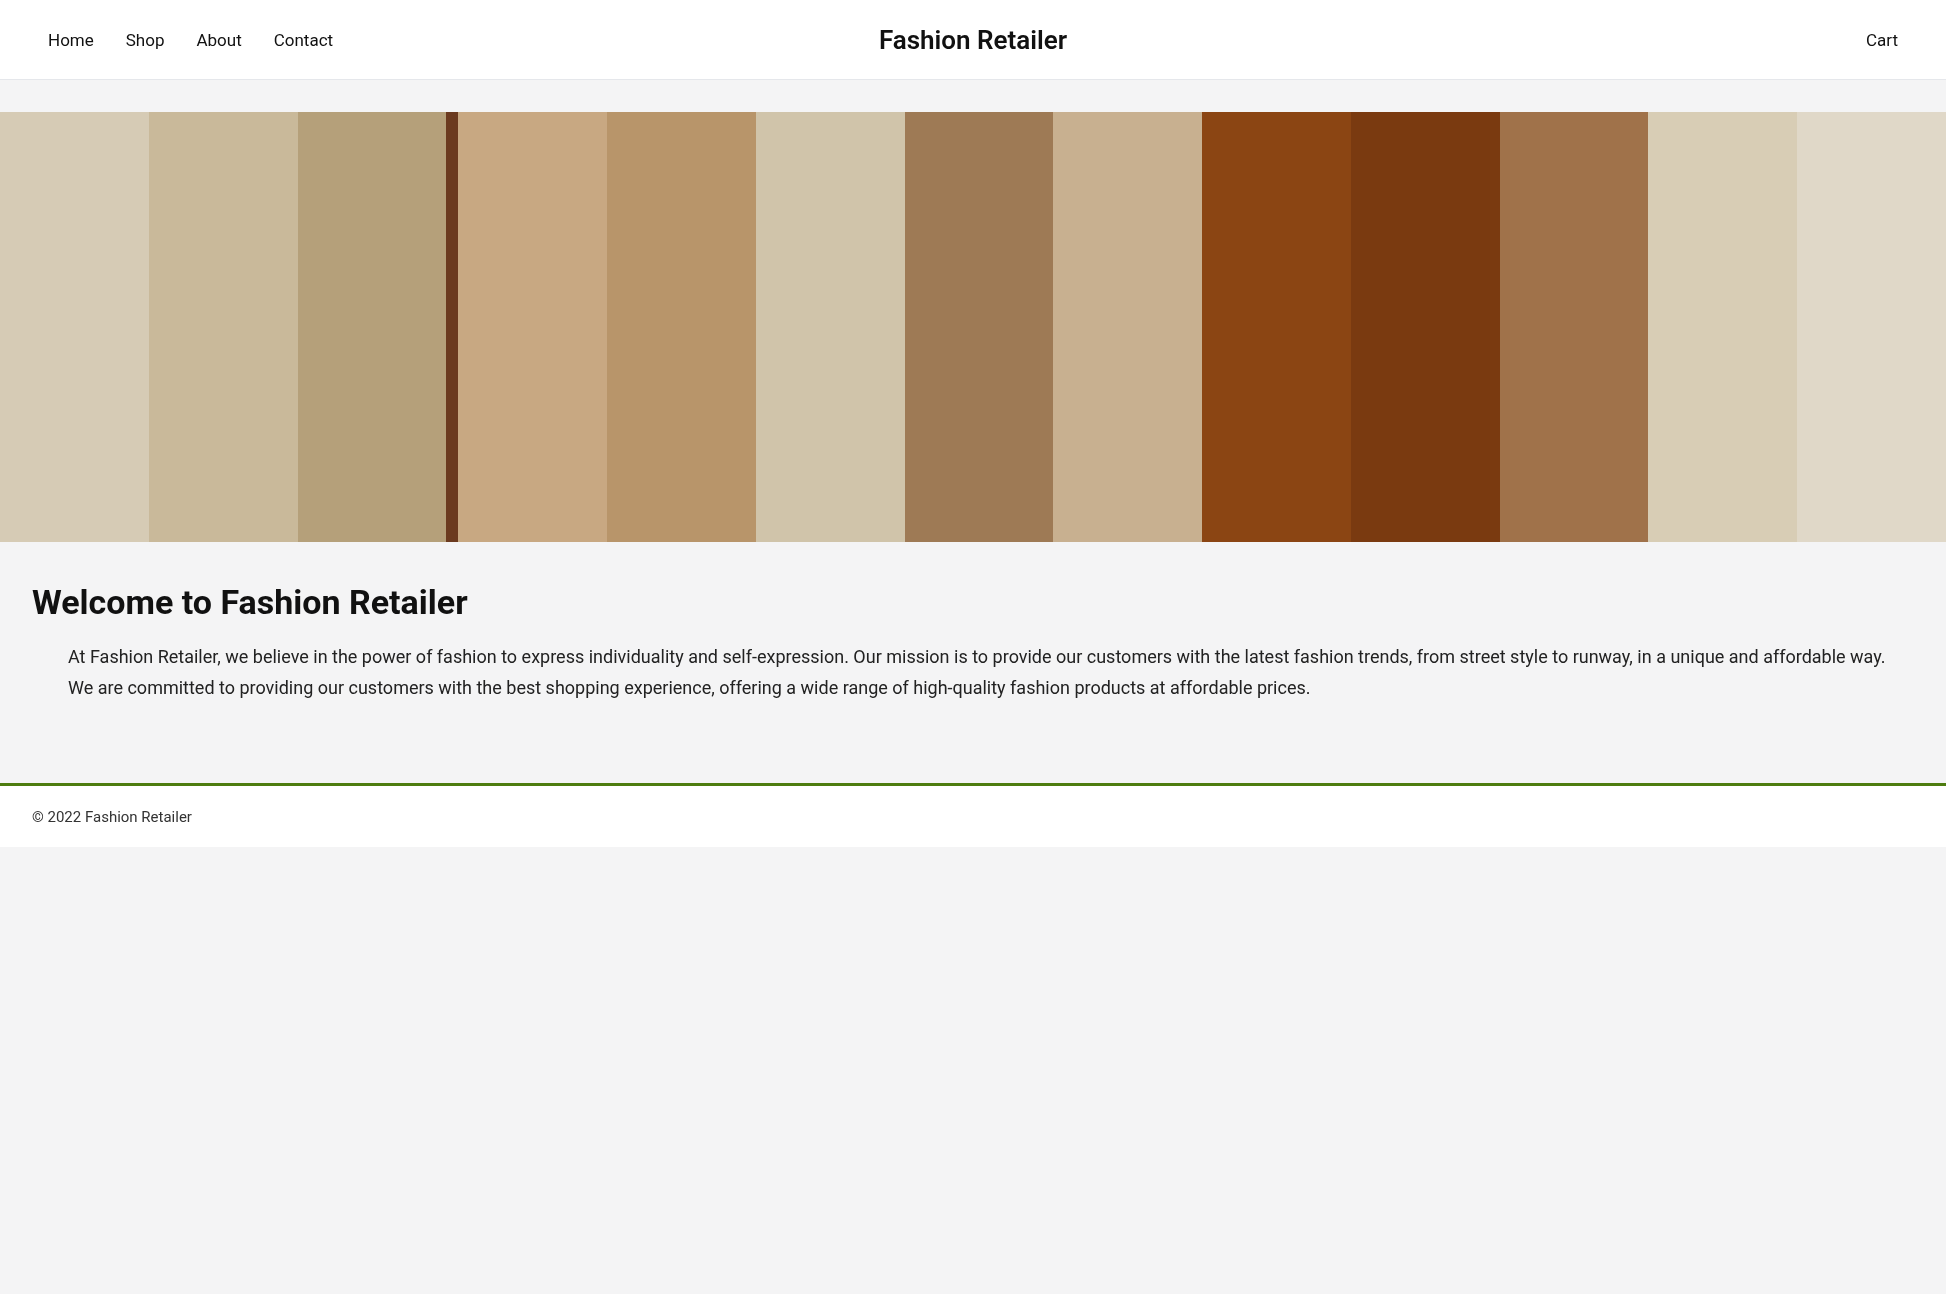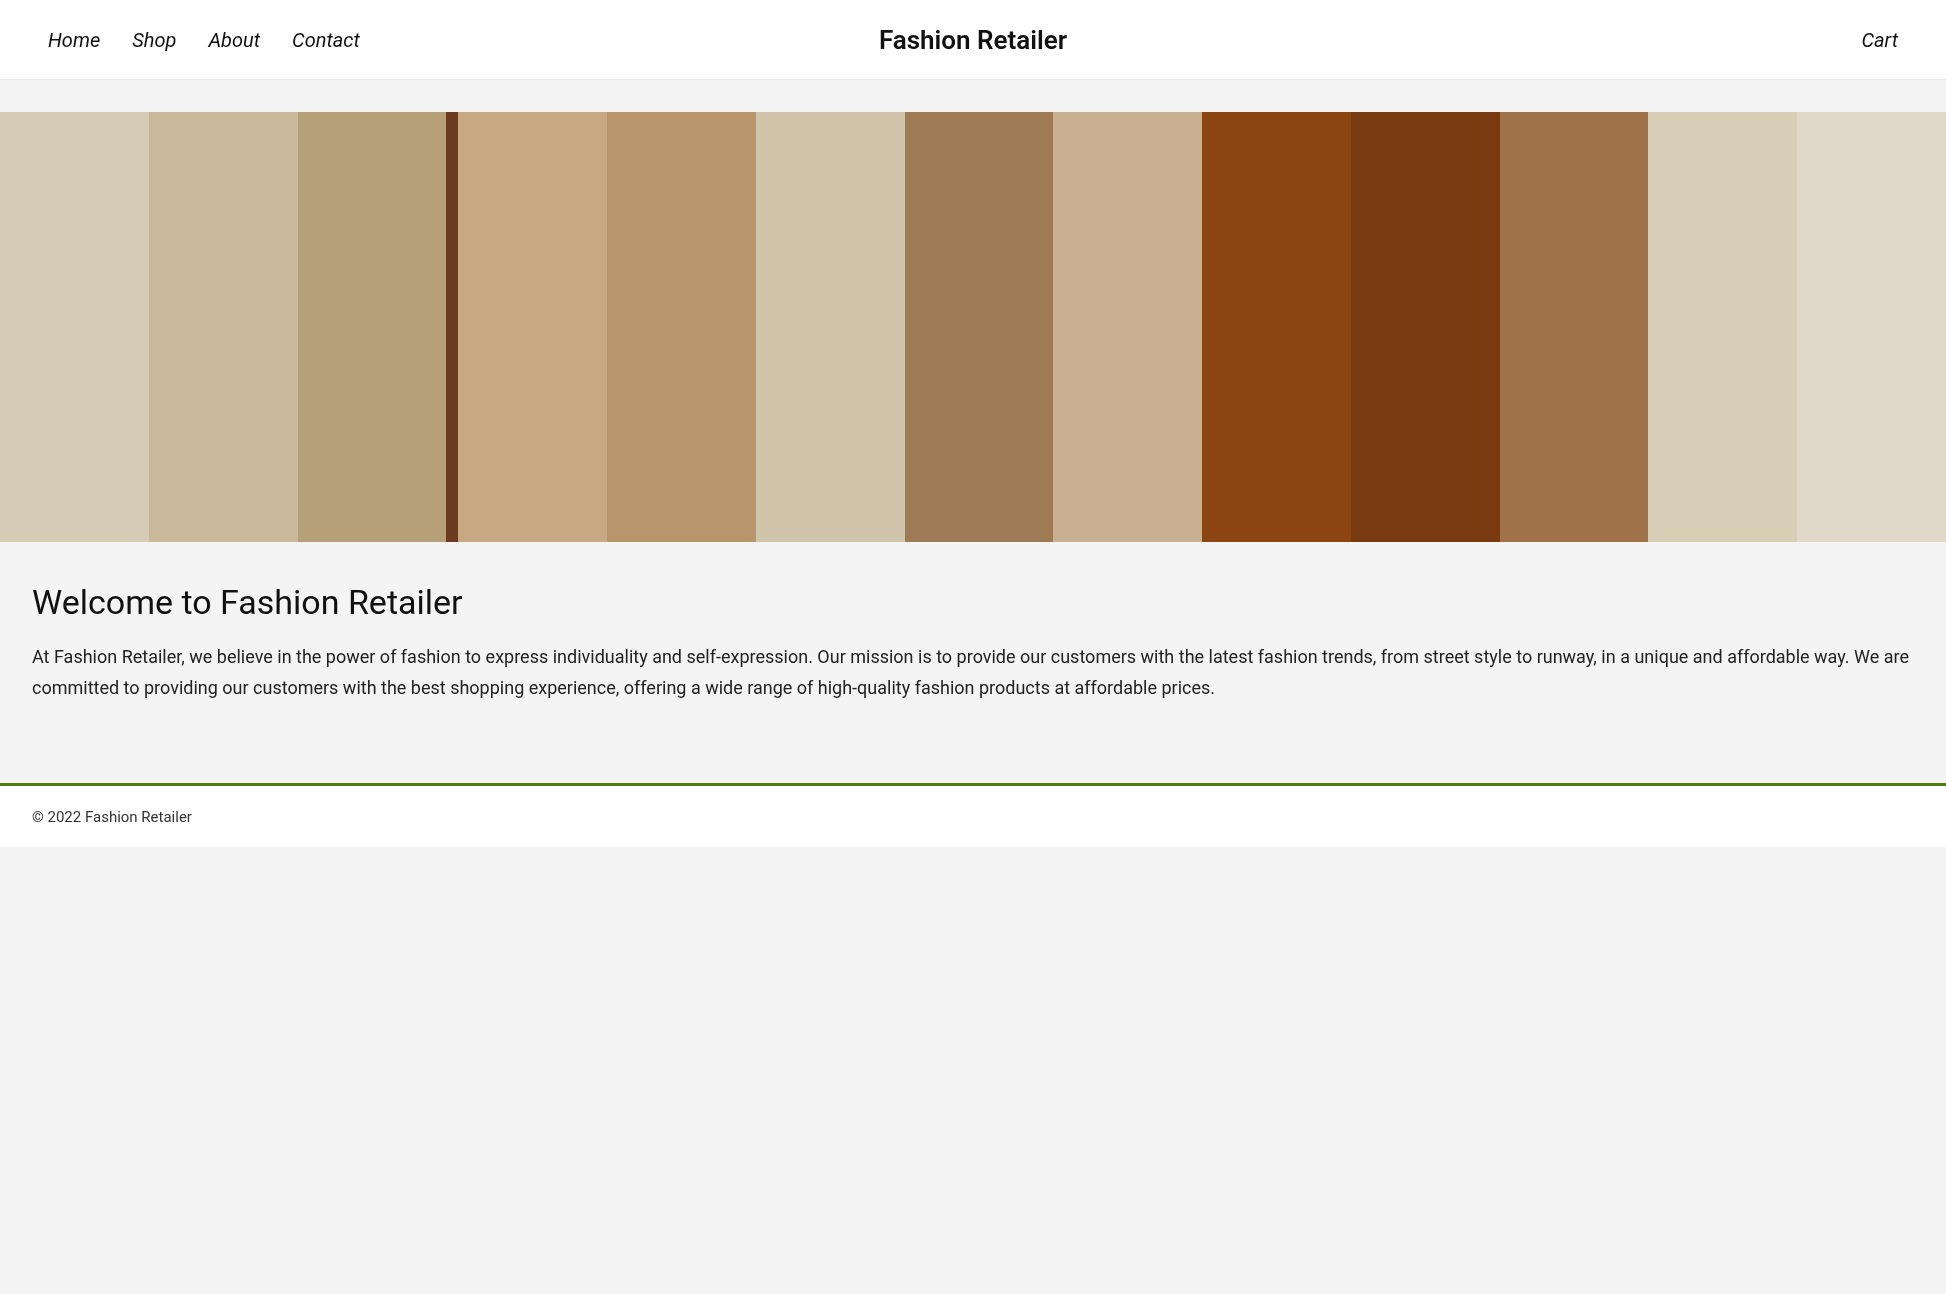--- a/index.html
+++ b/index.html
@@ -34,10 +34,9 @@
     nav.left-nav a, nav.right-nav a {
       text-decoration: none;
       color: #111;
-      font-size: 20px;
+      font-size: 17px;
       padding: 8px 16px;
       display: inline-block;
-      font-style: italic;
     }
 
     .header-title {

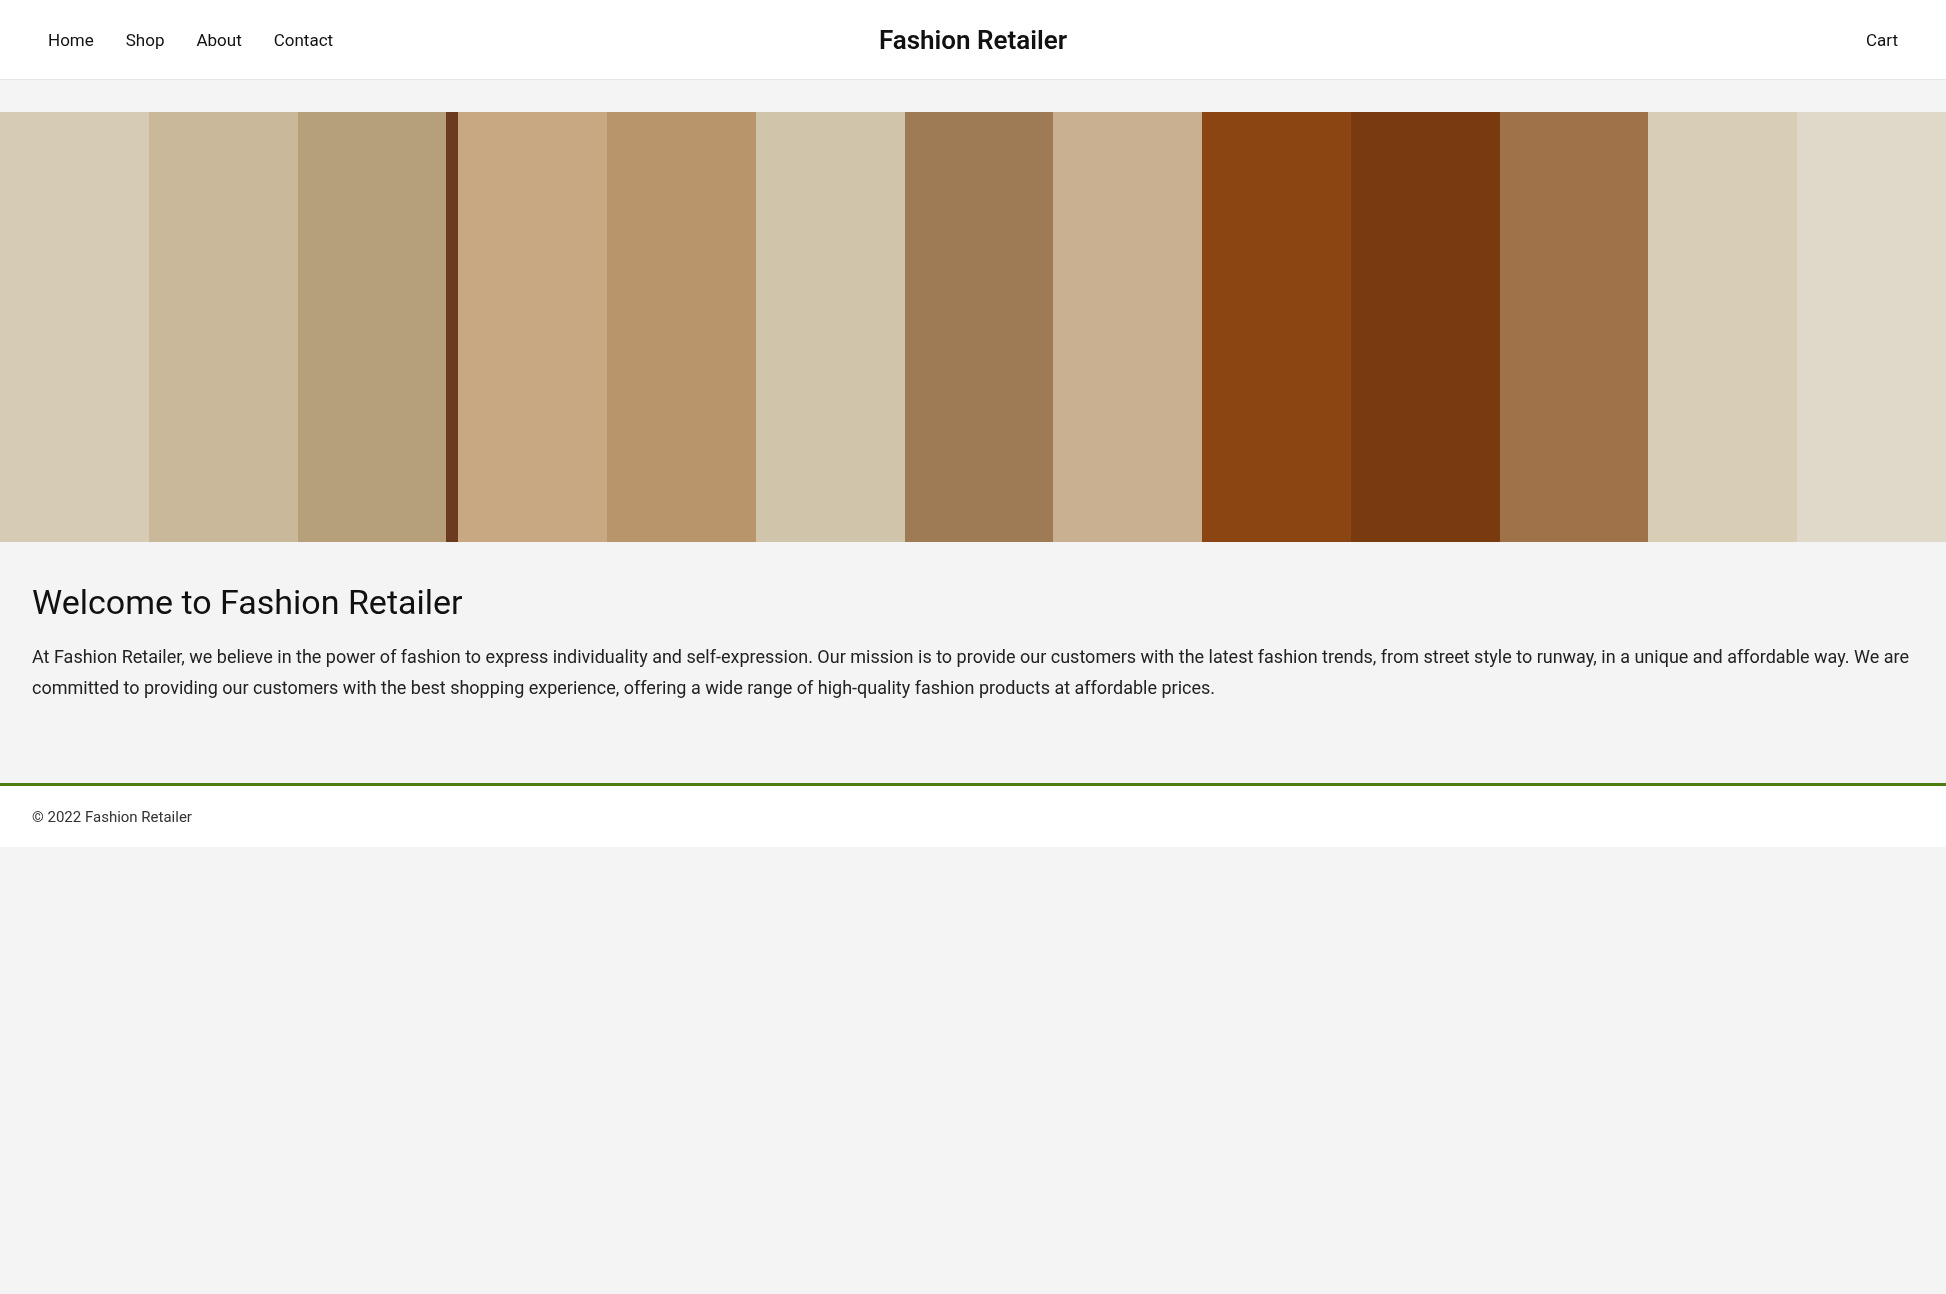--- a/index.html
+++ b/index.html
@@ -94,7 +94,7 @@
 
     .welcome-title {
       font-size: 34px;
-      font-weight: 400;
+      font-weight: 700;
       margin-bottom: 20px;
       color: #111;
     }

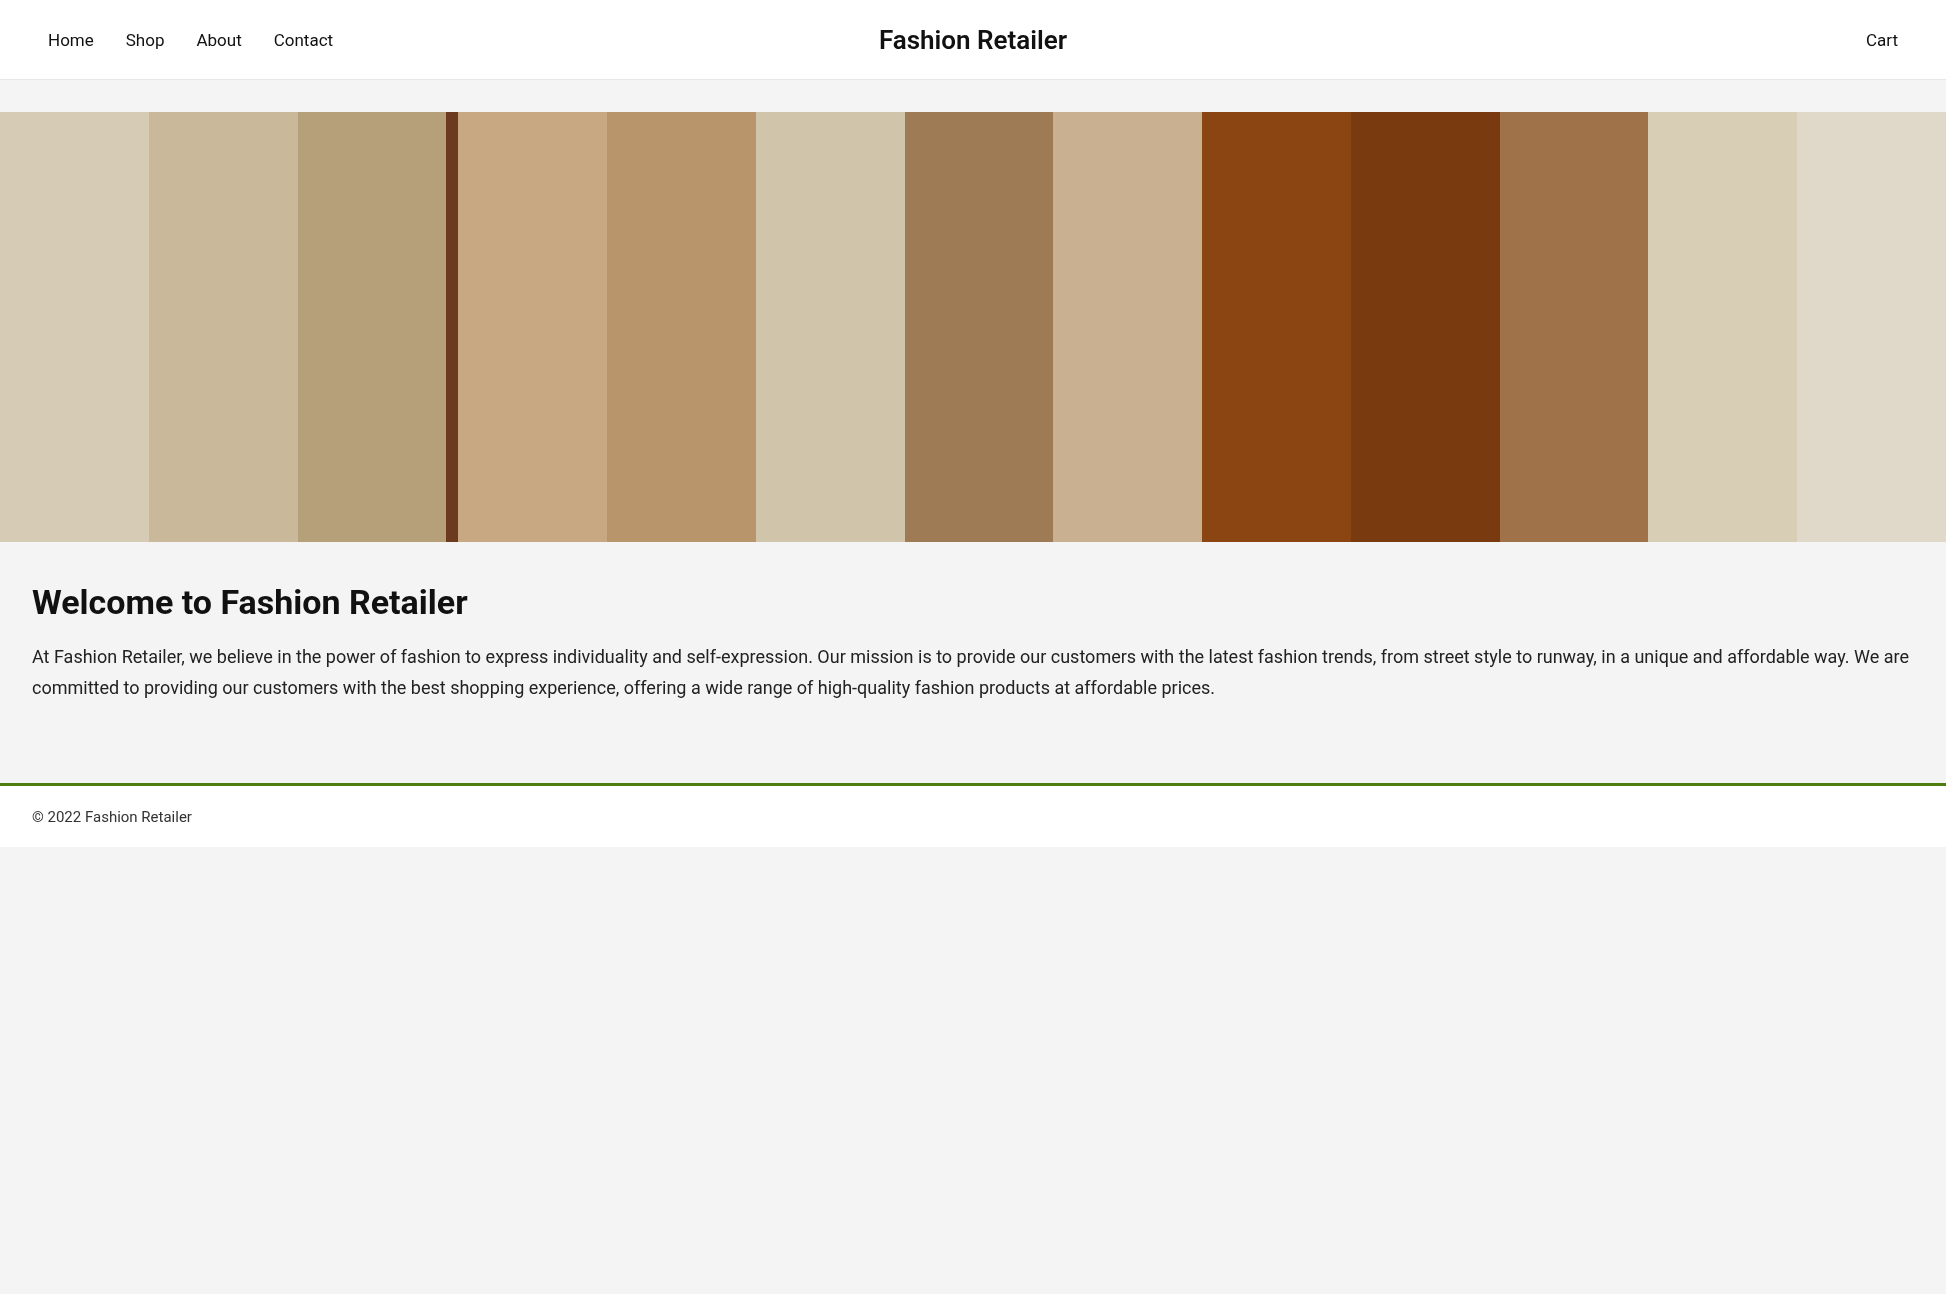--- a/index.html
+++ b/index.html
@@ -104,6 +104,7 @@
       line-height: 1.7;
       color: #222;
       max-width: 1880px;
+      margin-left: 36px;
     }
 
     

